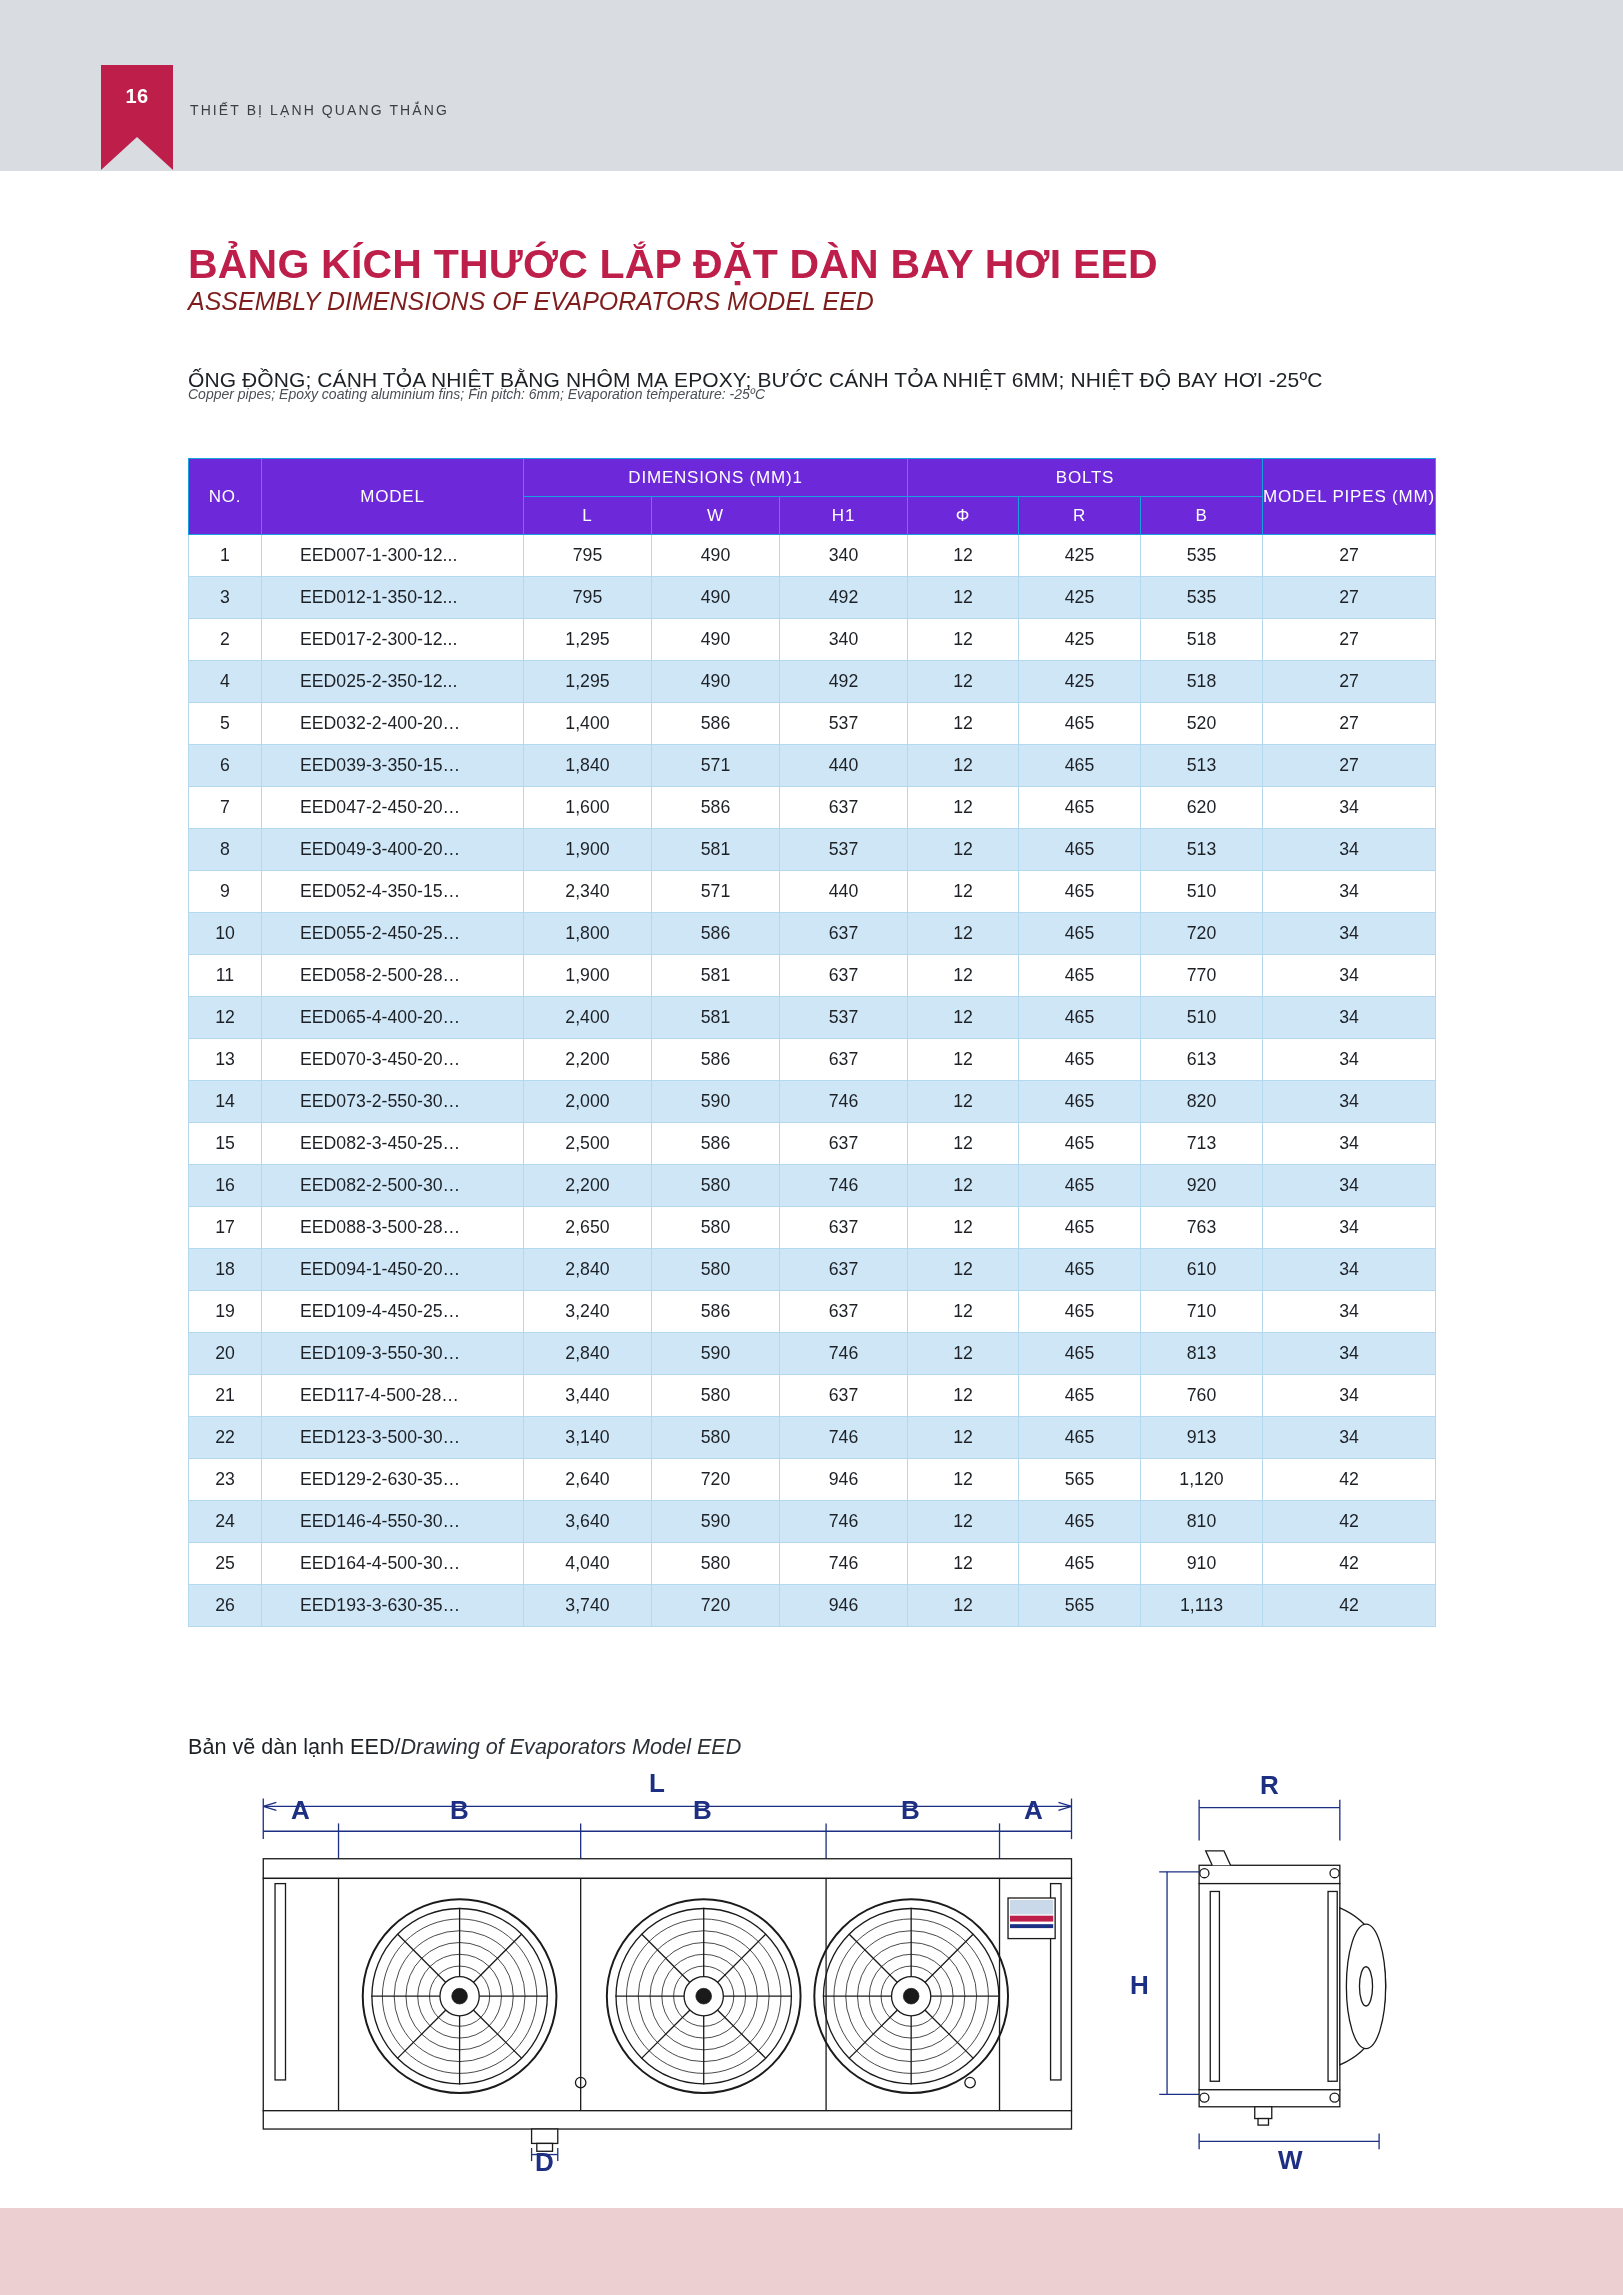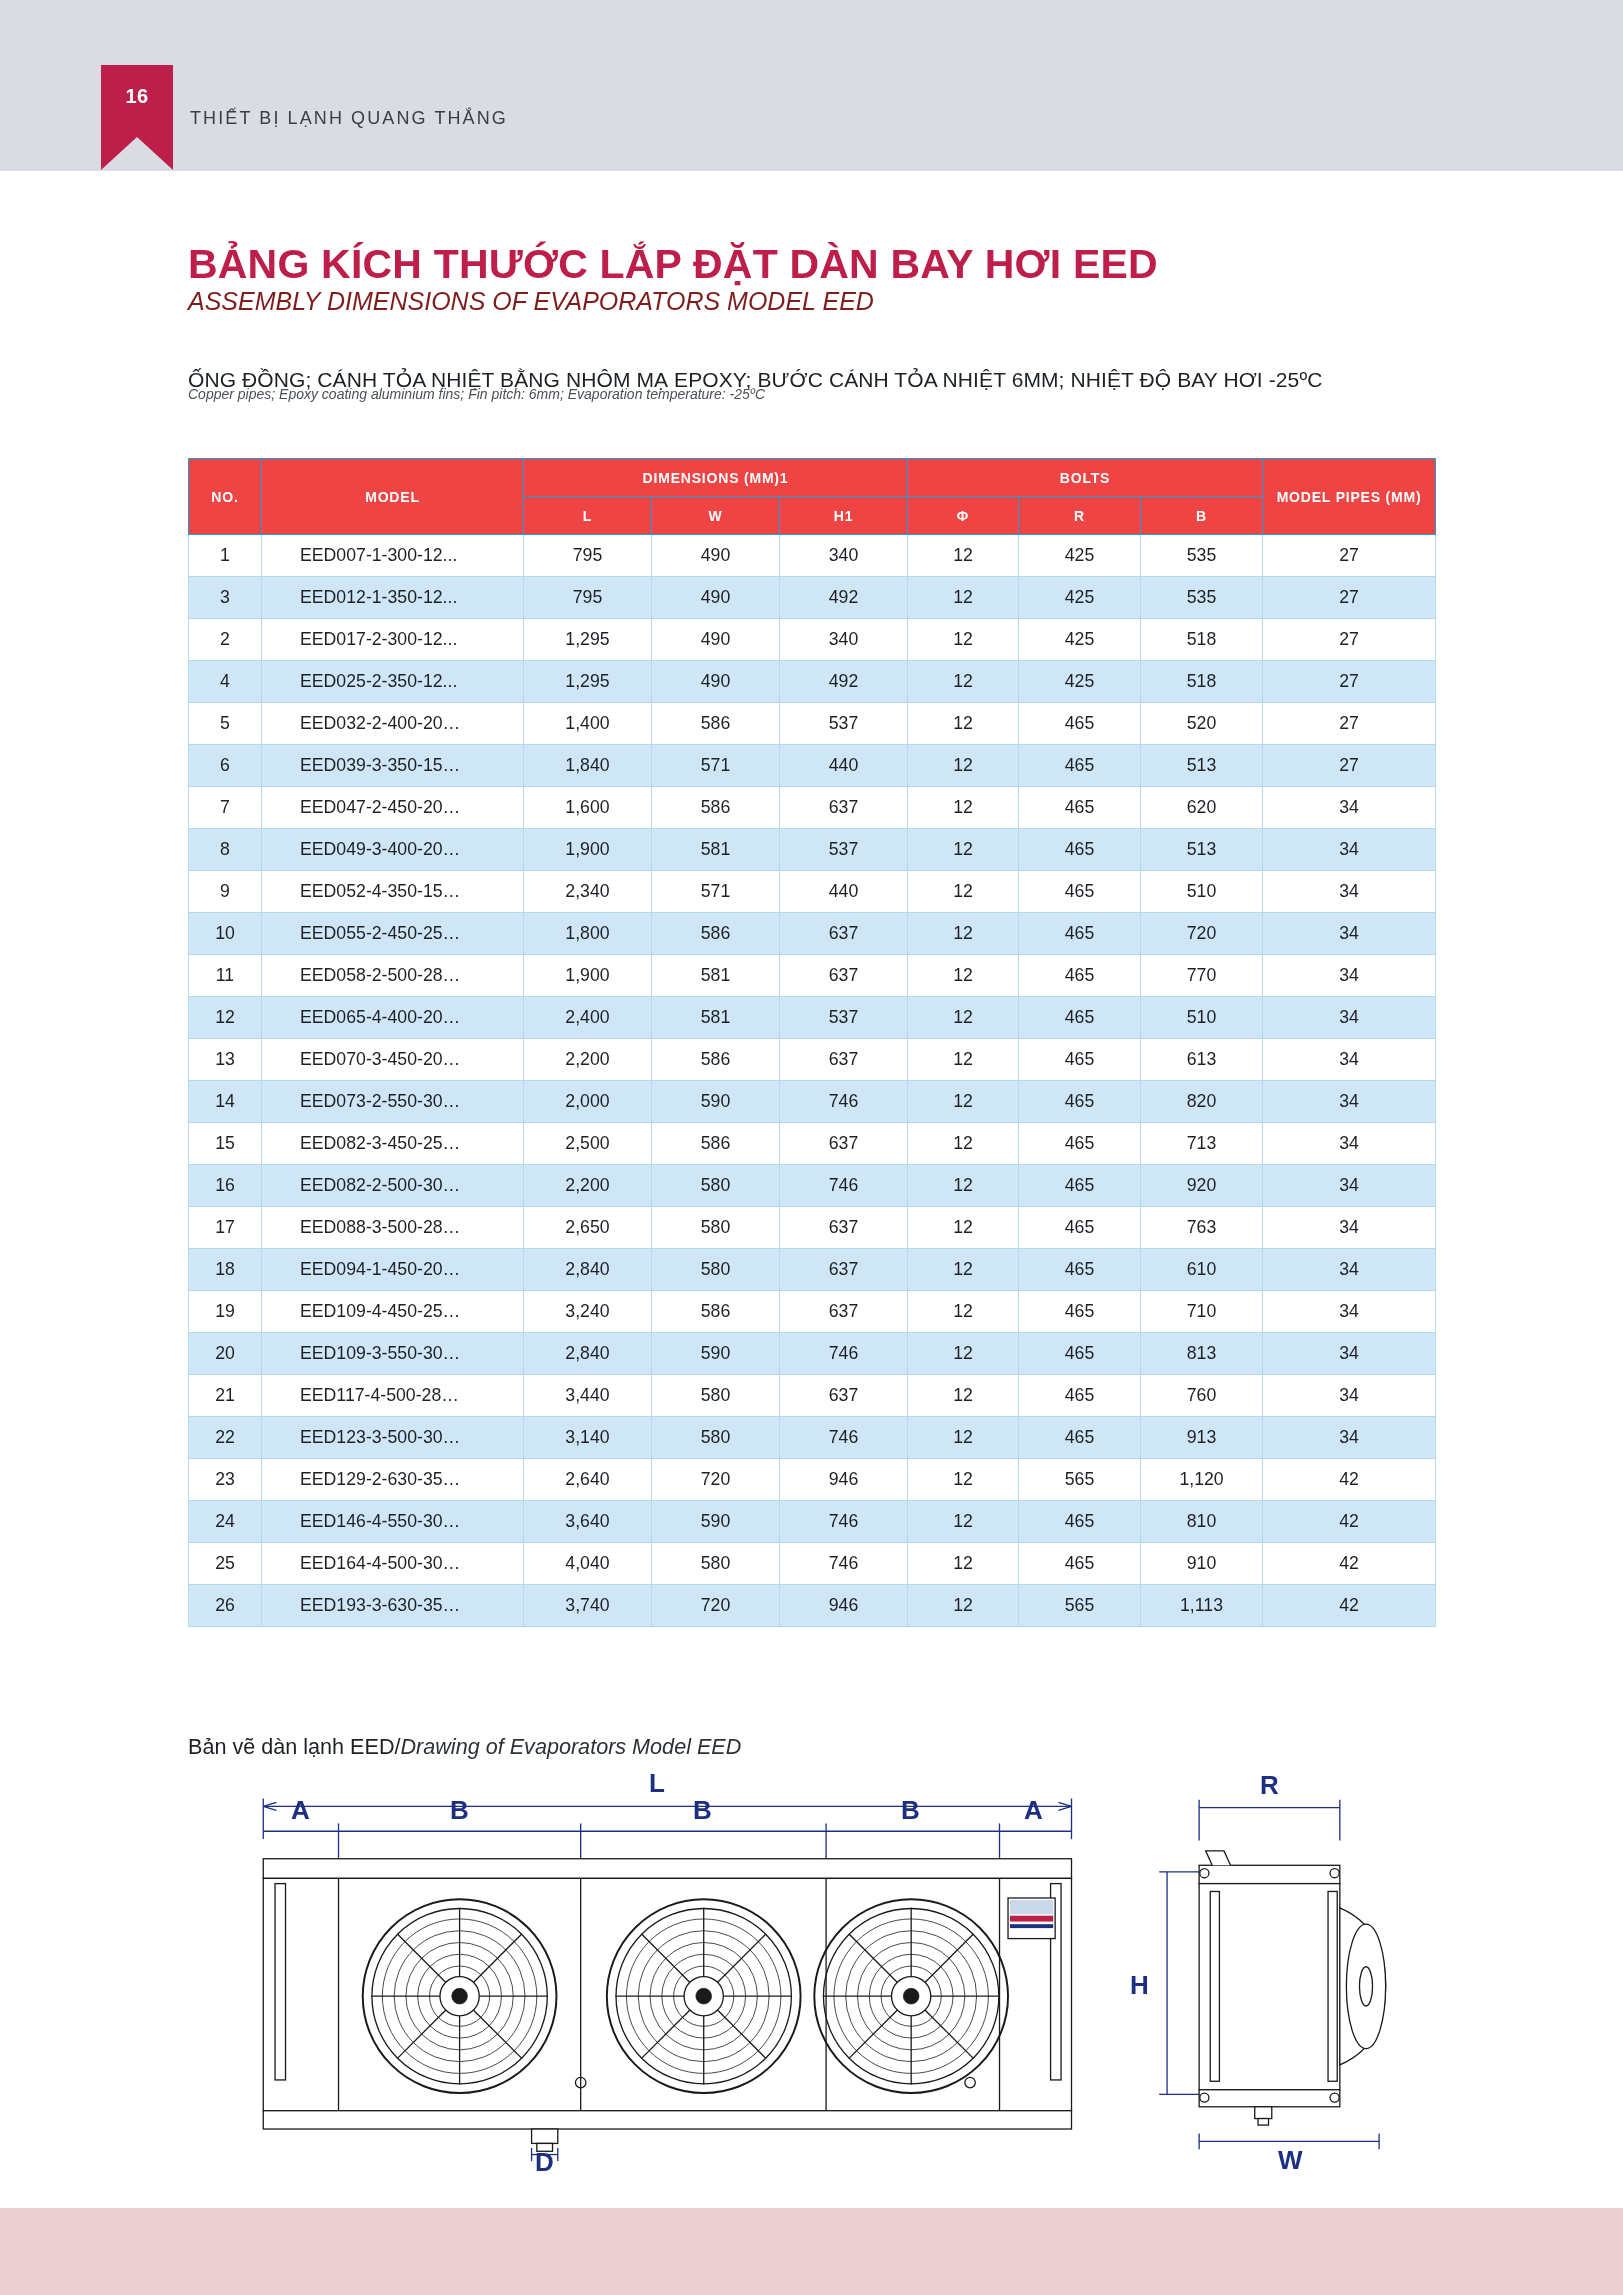--- a/index.html
+++ b/index.html
@@ -62,9 +62,9 @@
   }
   .company-name {
     position: absolute;
-    top: 108px;
+    top: 102px;
     left: 190px;
-    font-size: 18px;
+    font-size: 14px;
     letter-spacing: 2.1px;
     color: #3a3f45;
     font-weight: 400;

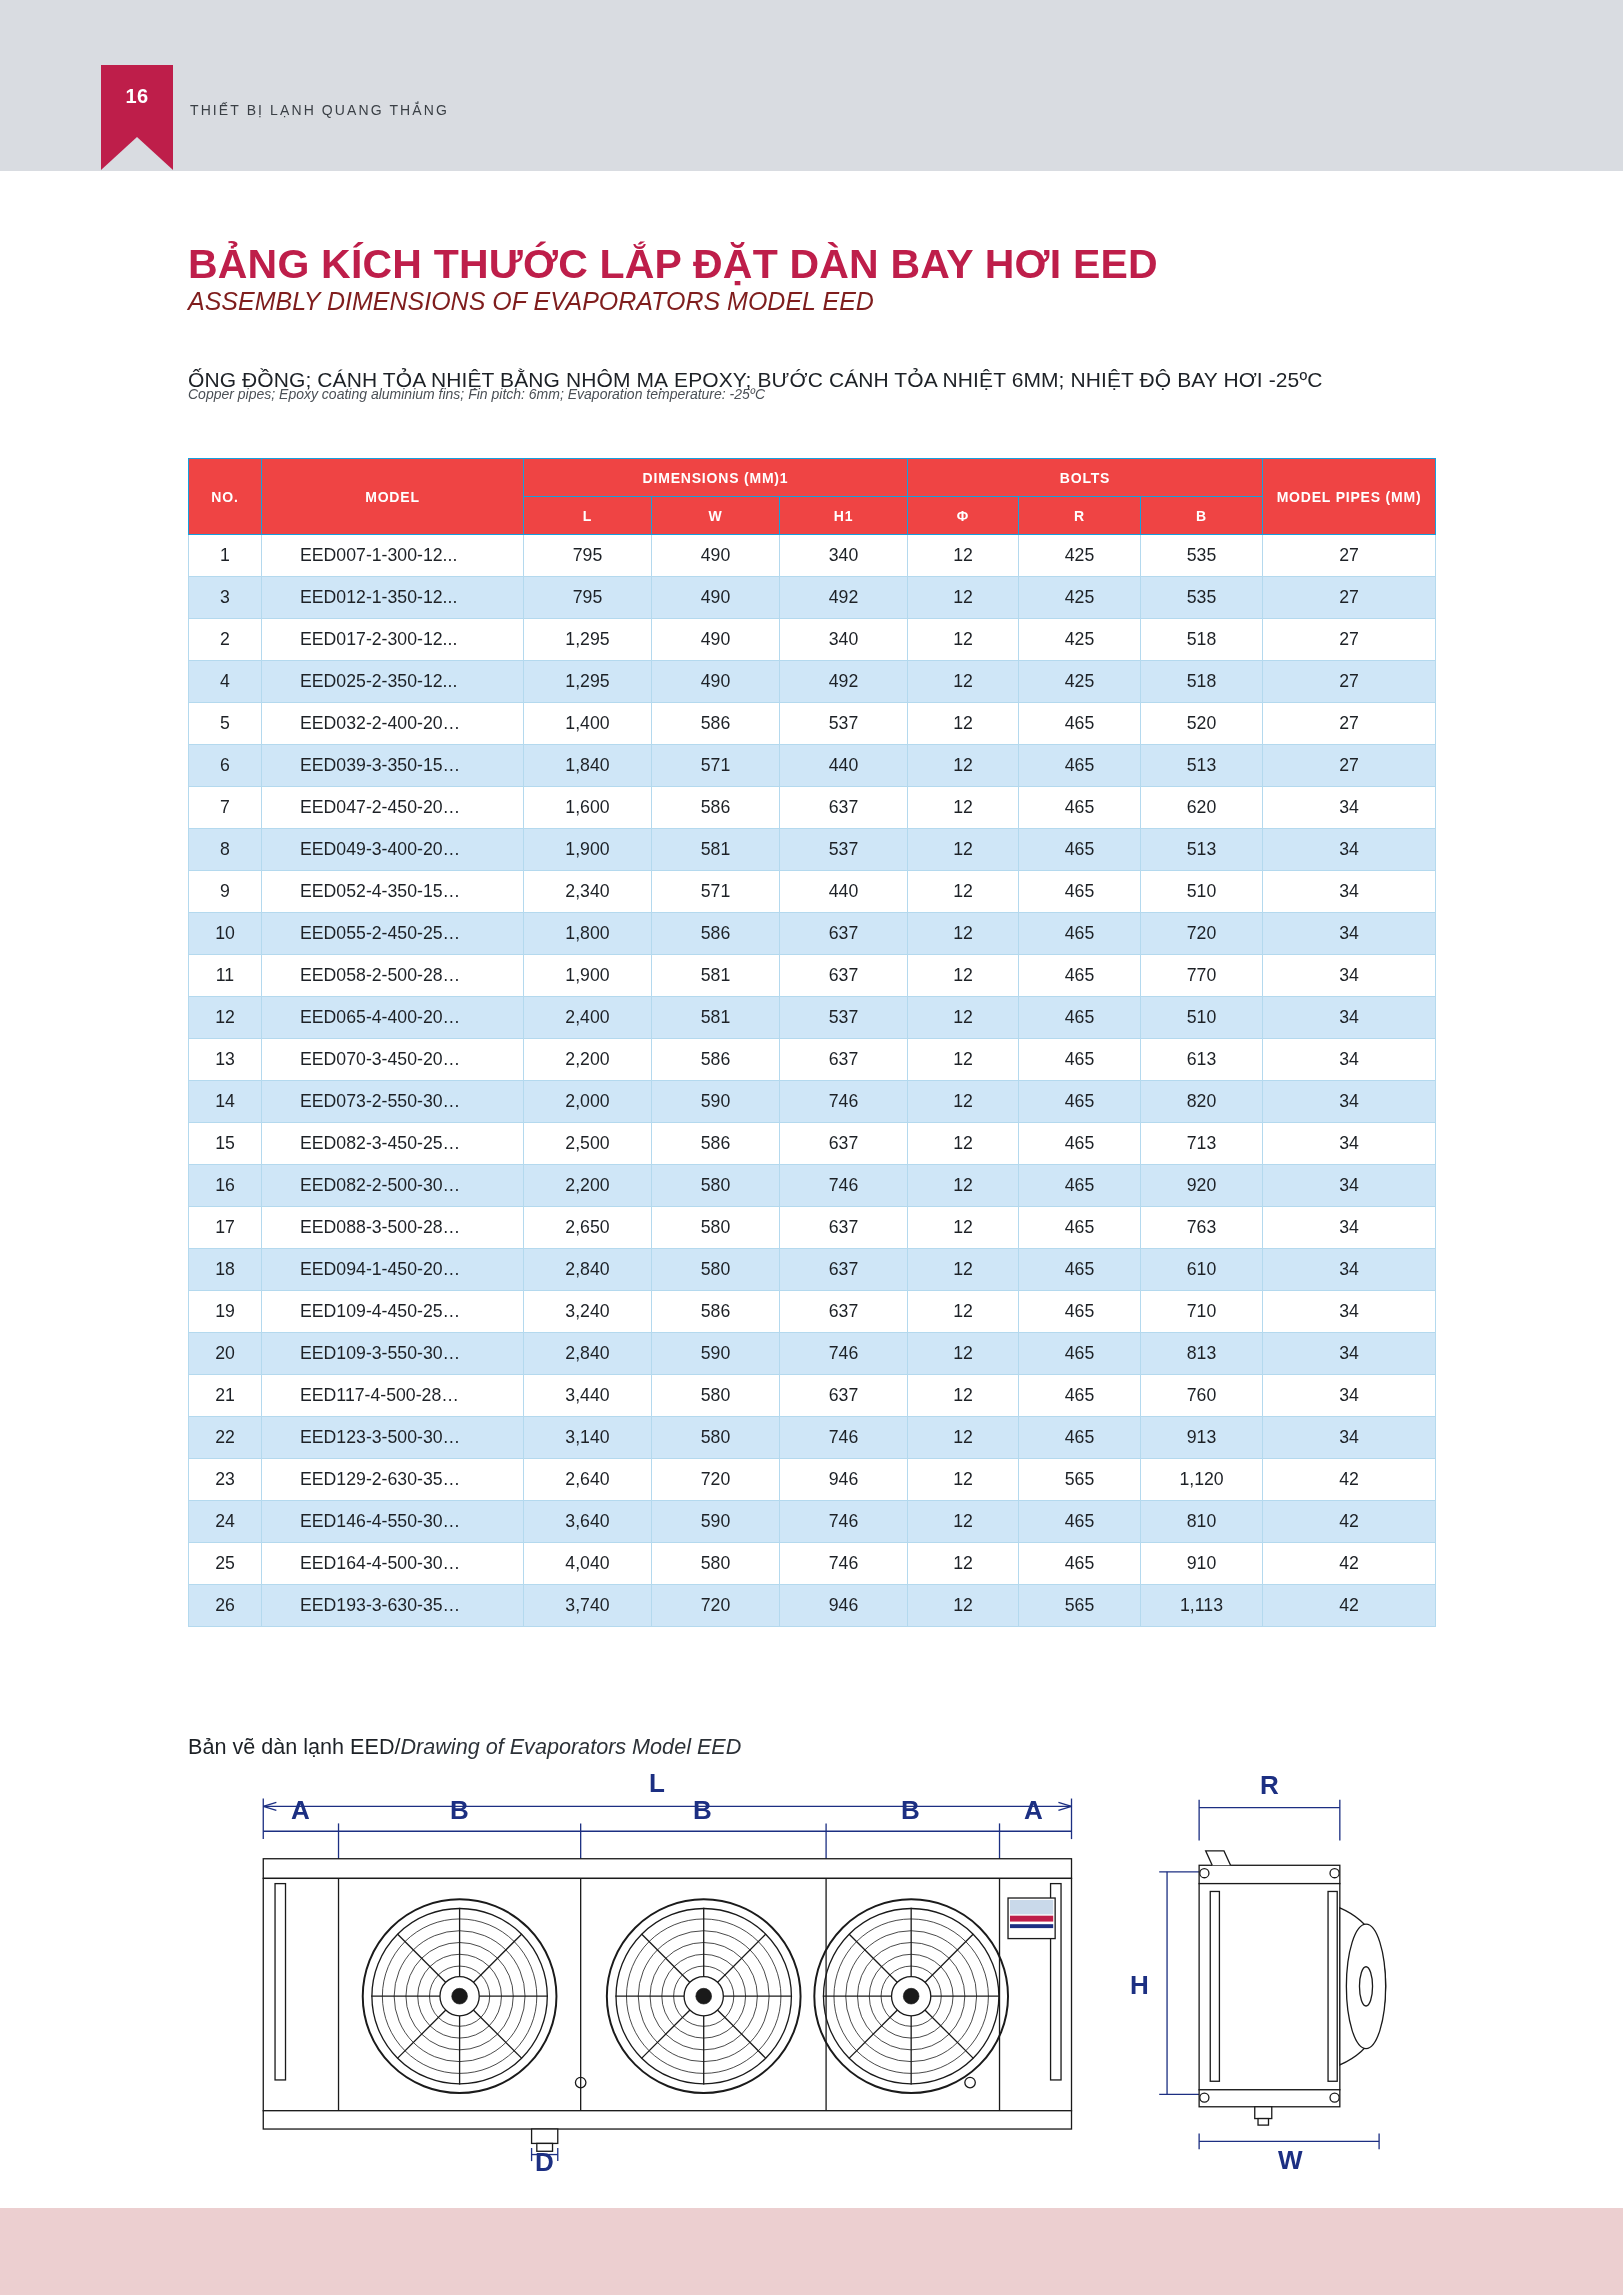--- a/index.html
+++ b/index.html
@@ -119,10 +119,10 @@
     table-layout: fixed;
   }
   table.dims th {
-    background: #ef4444;
+    background: #6d28d9;
     color: #ffffff;
-    font-weight: bold;
-    font-size: 14px;
+    font-weight: normal;
+    font-size: 17px;
     letter-spacing: 0.8px;
     border: 0.7px solid #16a0dd;
     padding: 0;

